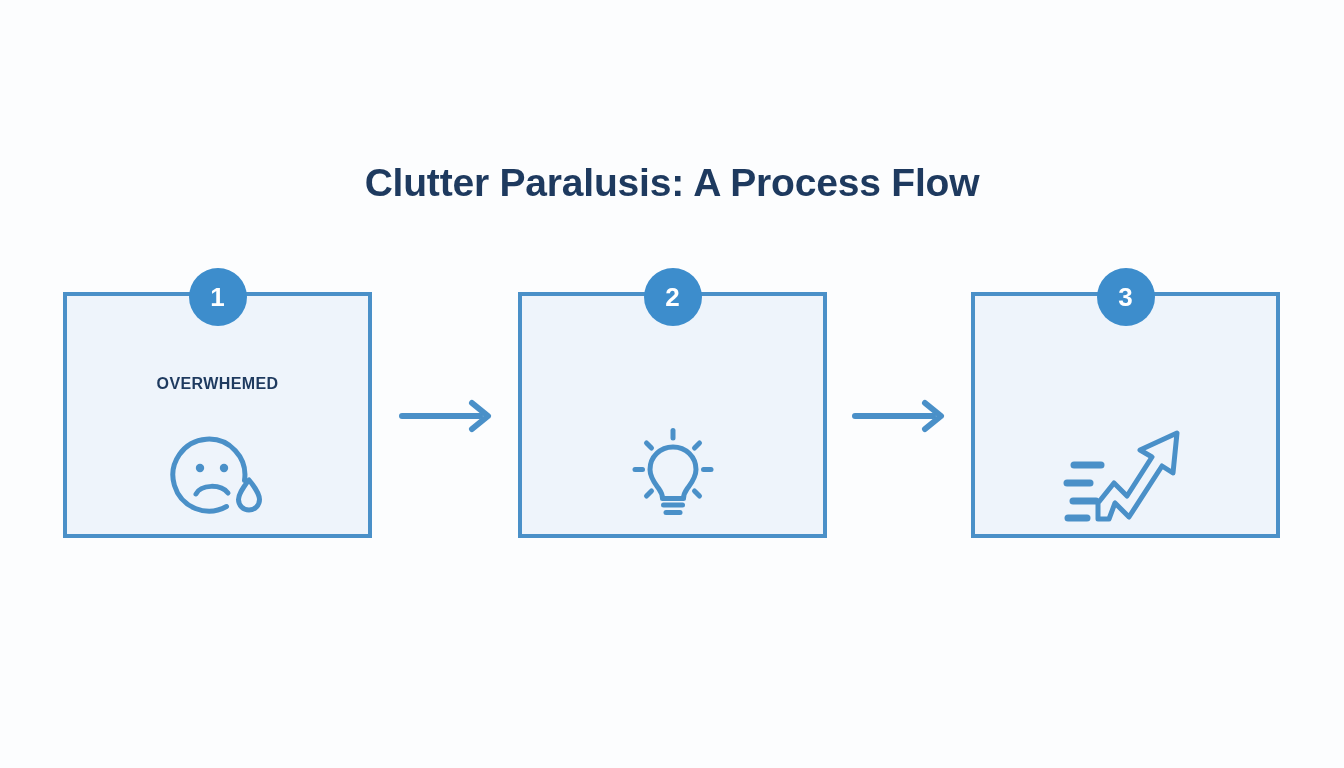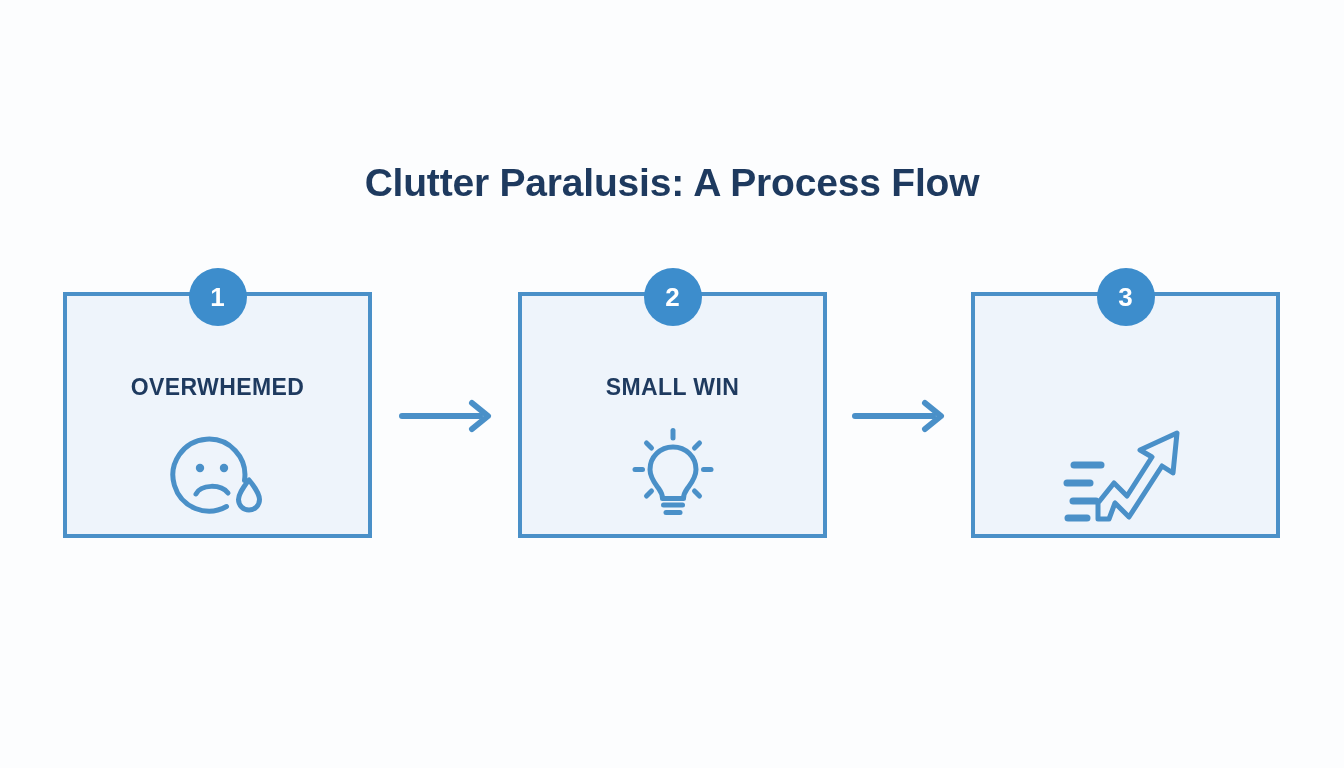--- a/index.html
+++ b/index.html
@@ -75,7 +75,7 @@
     left: 0;
     width: 100%;
     text-align: center;
-    font-size: 23px;
+    font-size: 16px;
     font-weight: bold;
     color: #1e3a5f;
     letter-spacing: 0.4px;

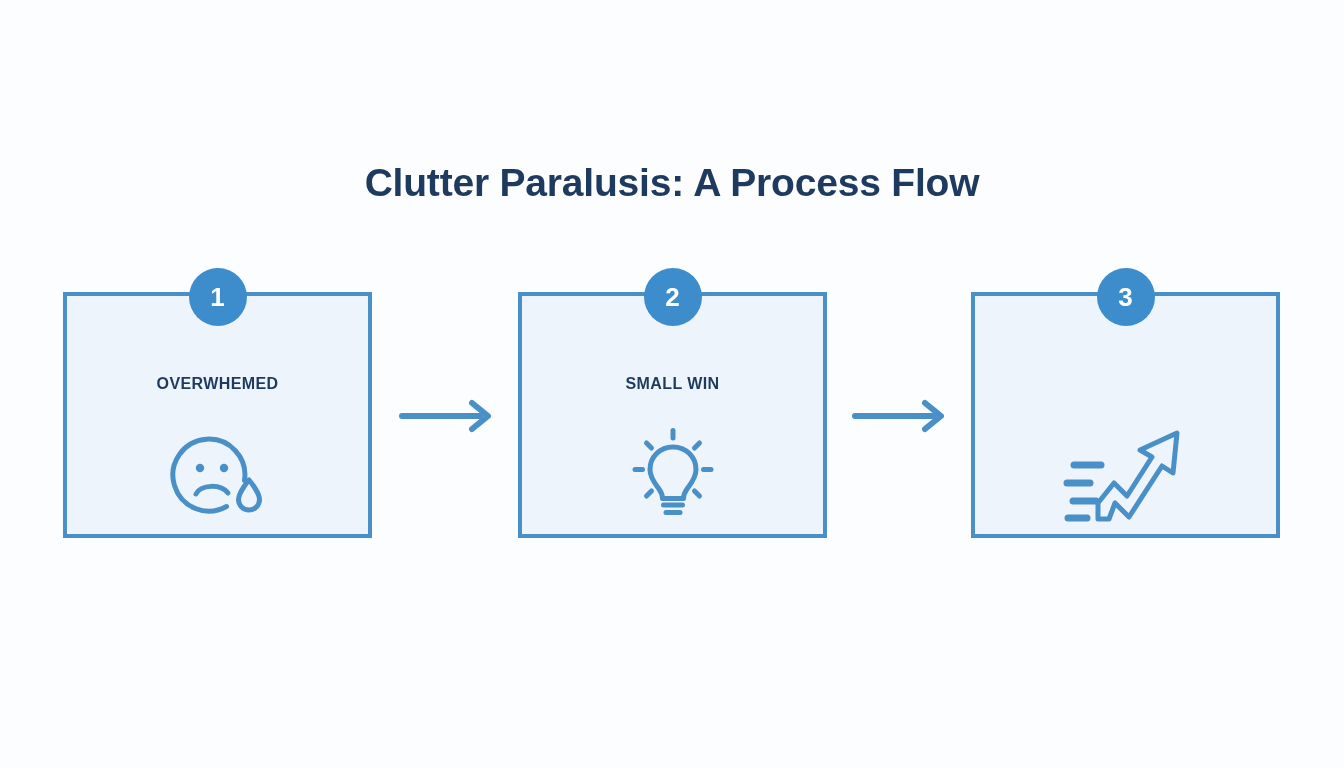--- a/index.html
+++ b/index.html
@@ -141,7 +141,6 @@
 
   <div class="step-box b2">
     <div class="step-badge">2</div>
-    <div class="step-label">SMALL WIN</div>
     <div class="step-icon">
       <svg width="92" height="94" viewBox="0 0 92 94" fill="none" stroke="#4a90c8" stroke-width="5" stroke-linecap="round" stroke-linejoin="round">
 

